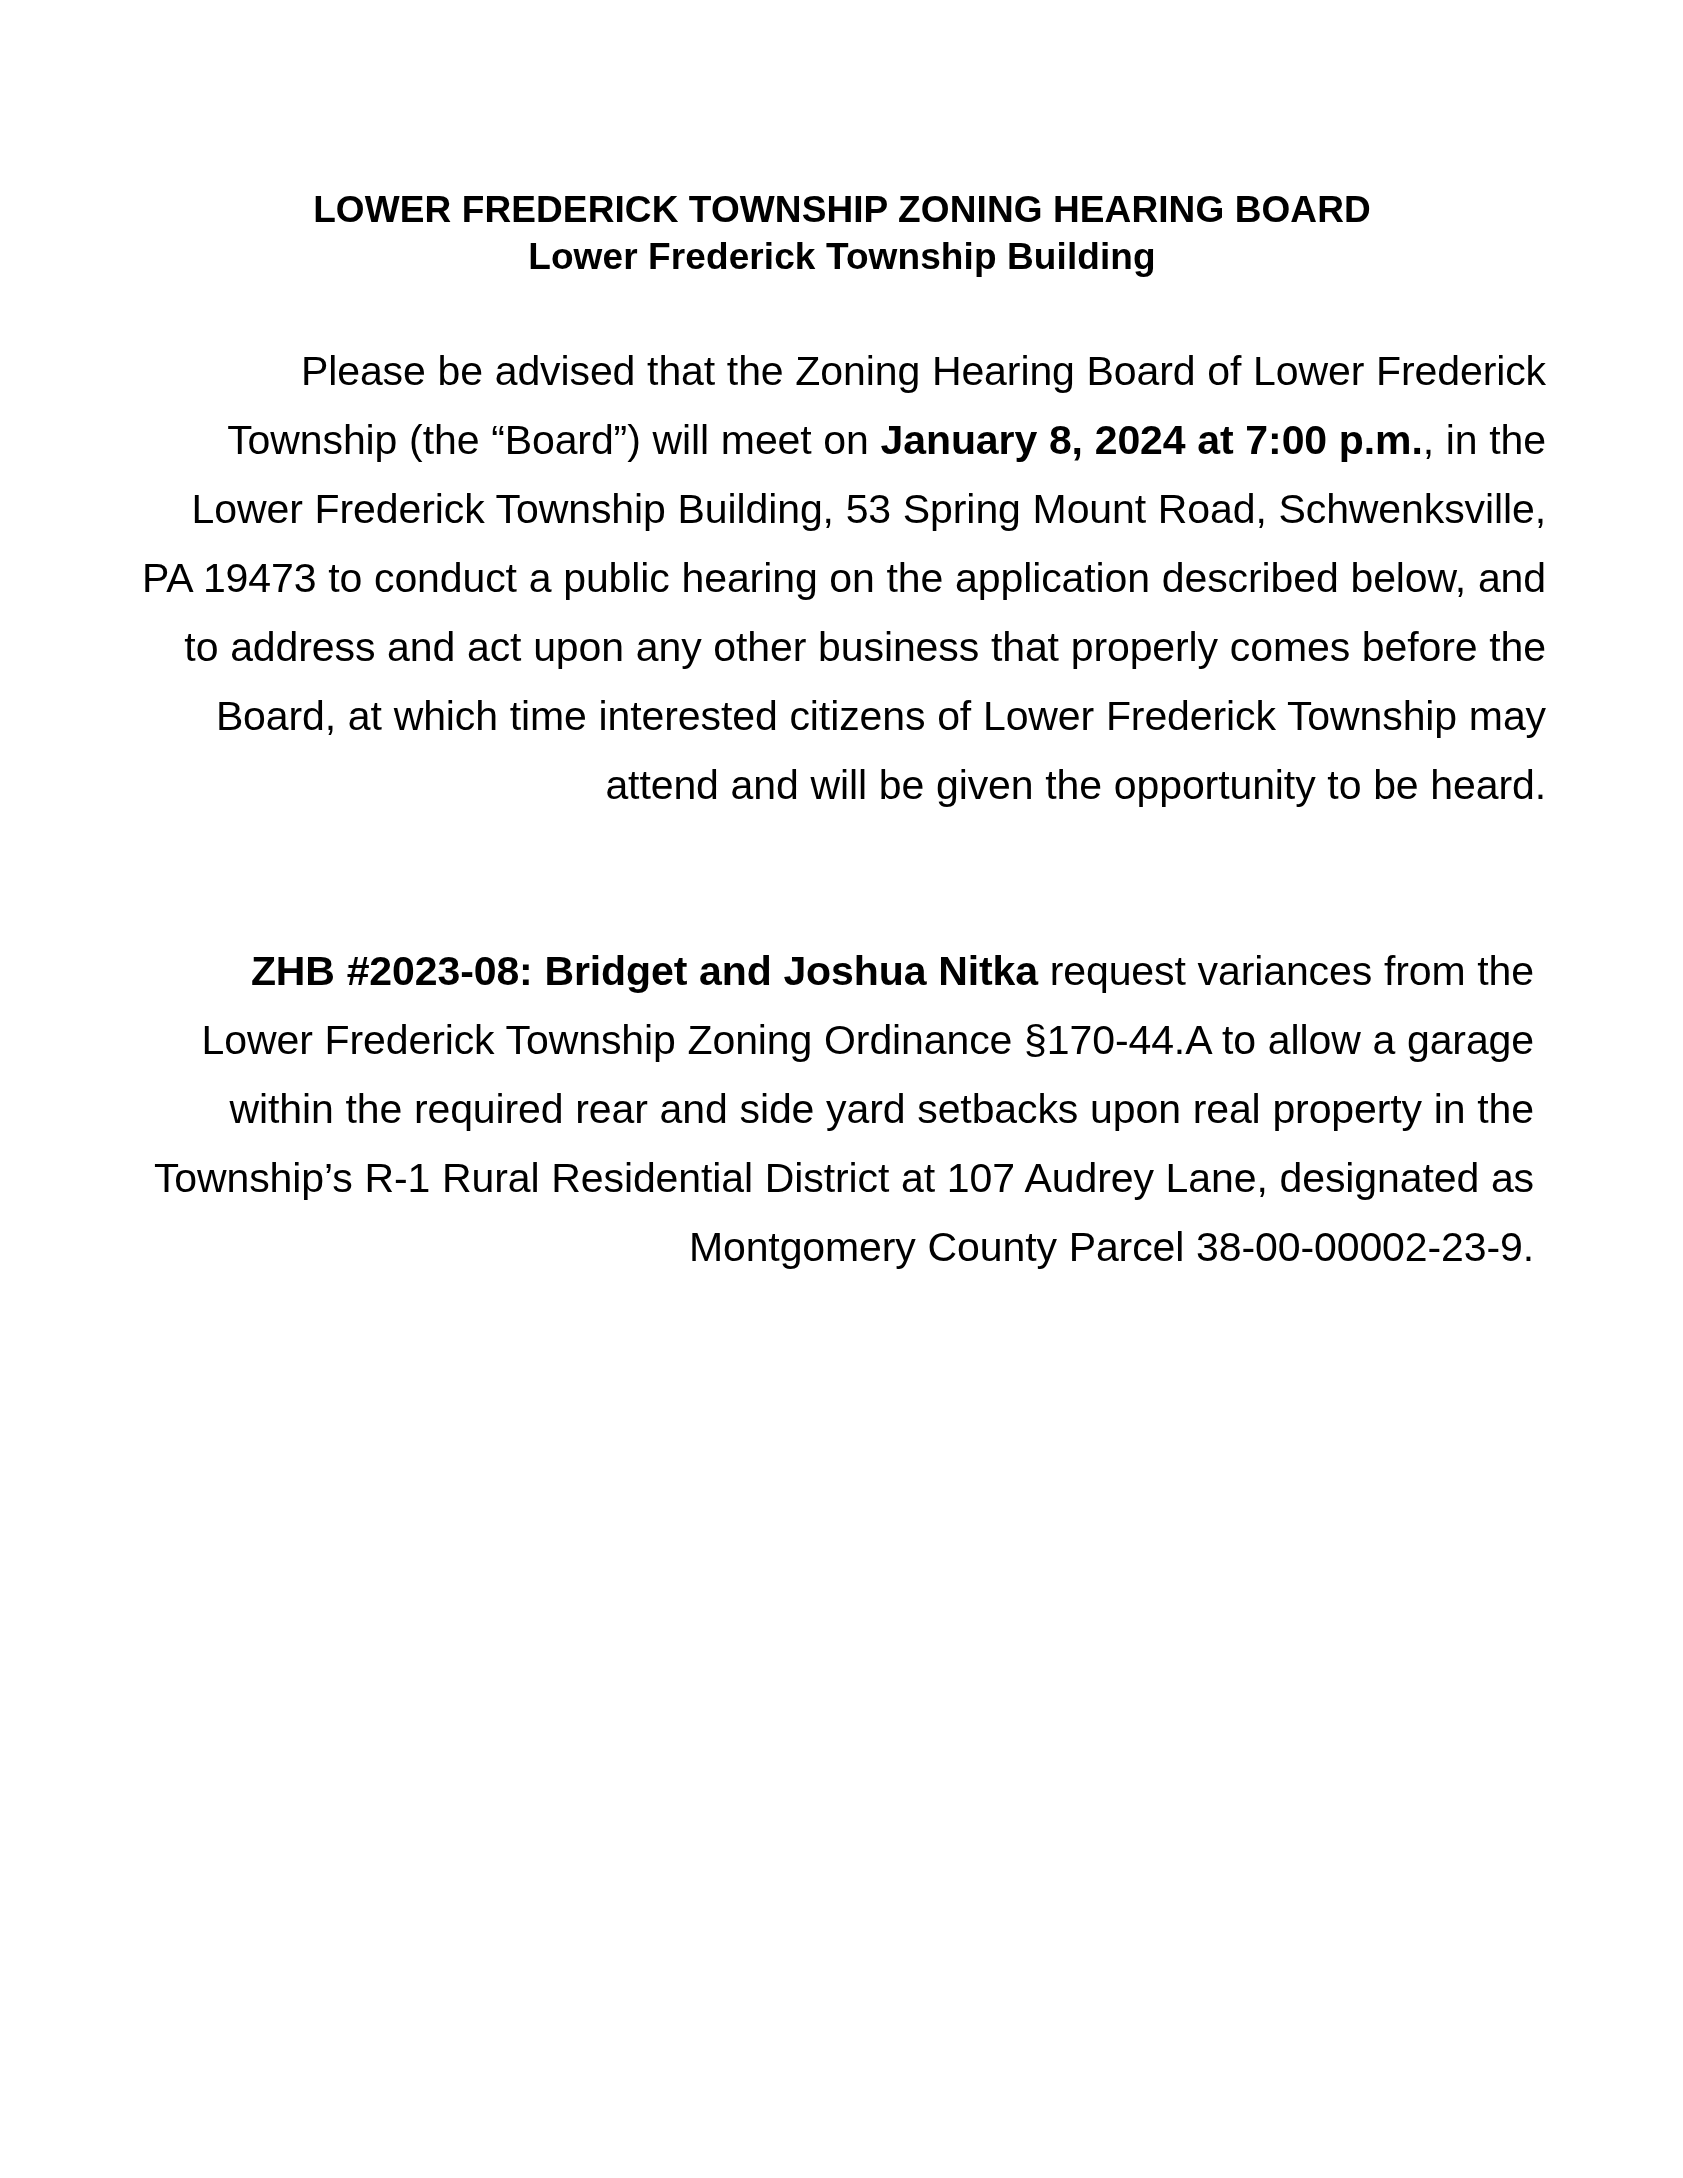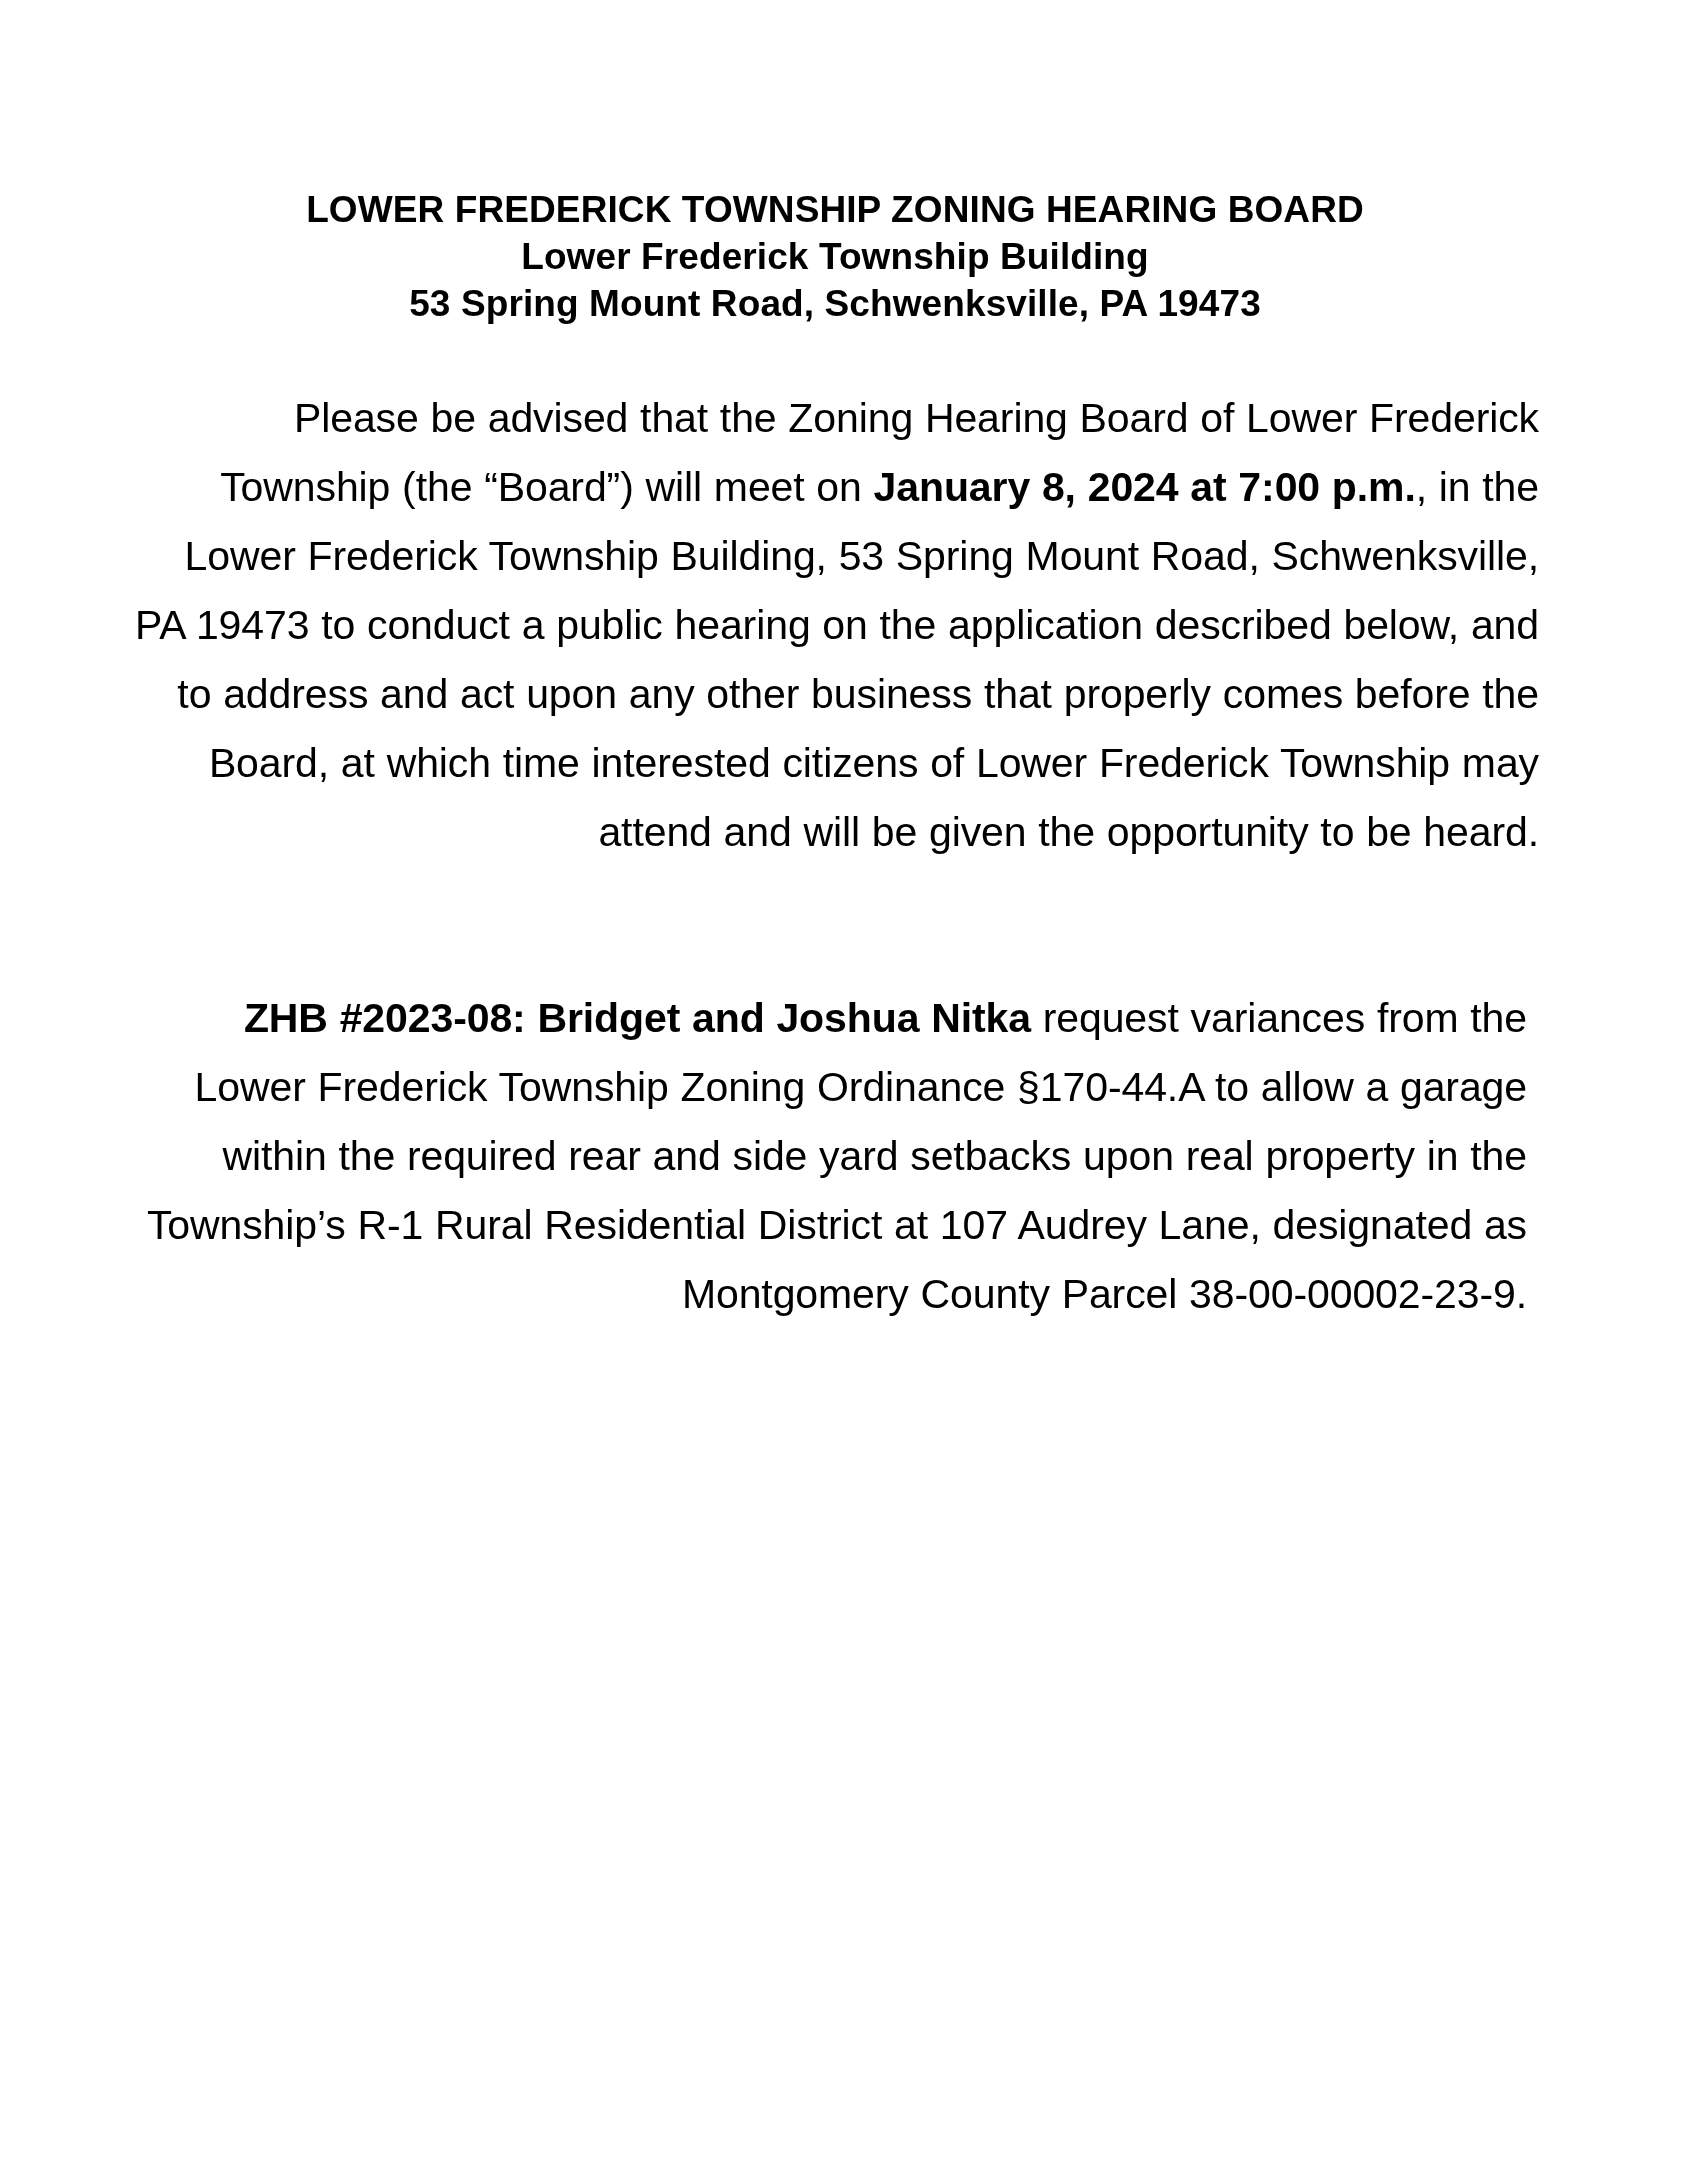--- a/index.html
+++ b/index.html
@@ -28,7 +28,7 @@
 
   .content {
     position: absolute;
-    left: 117px;
+    left: 124px;
     top: 0;
     width: 1436px;
   }

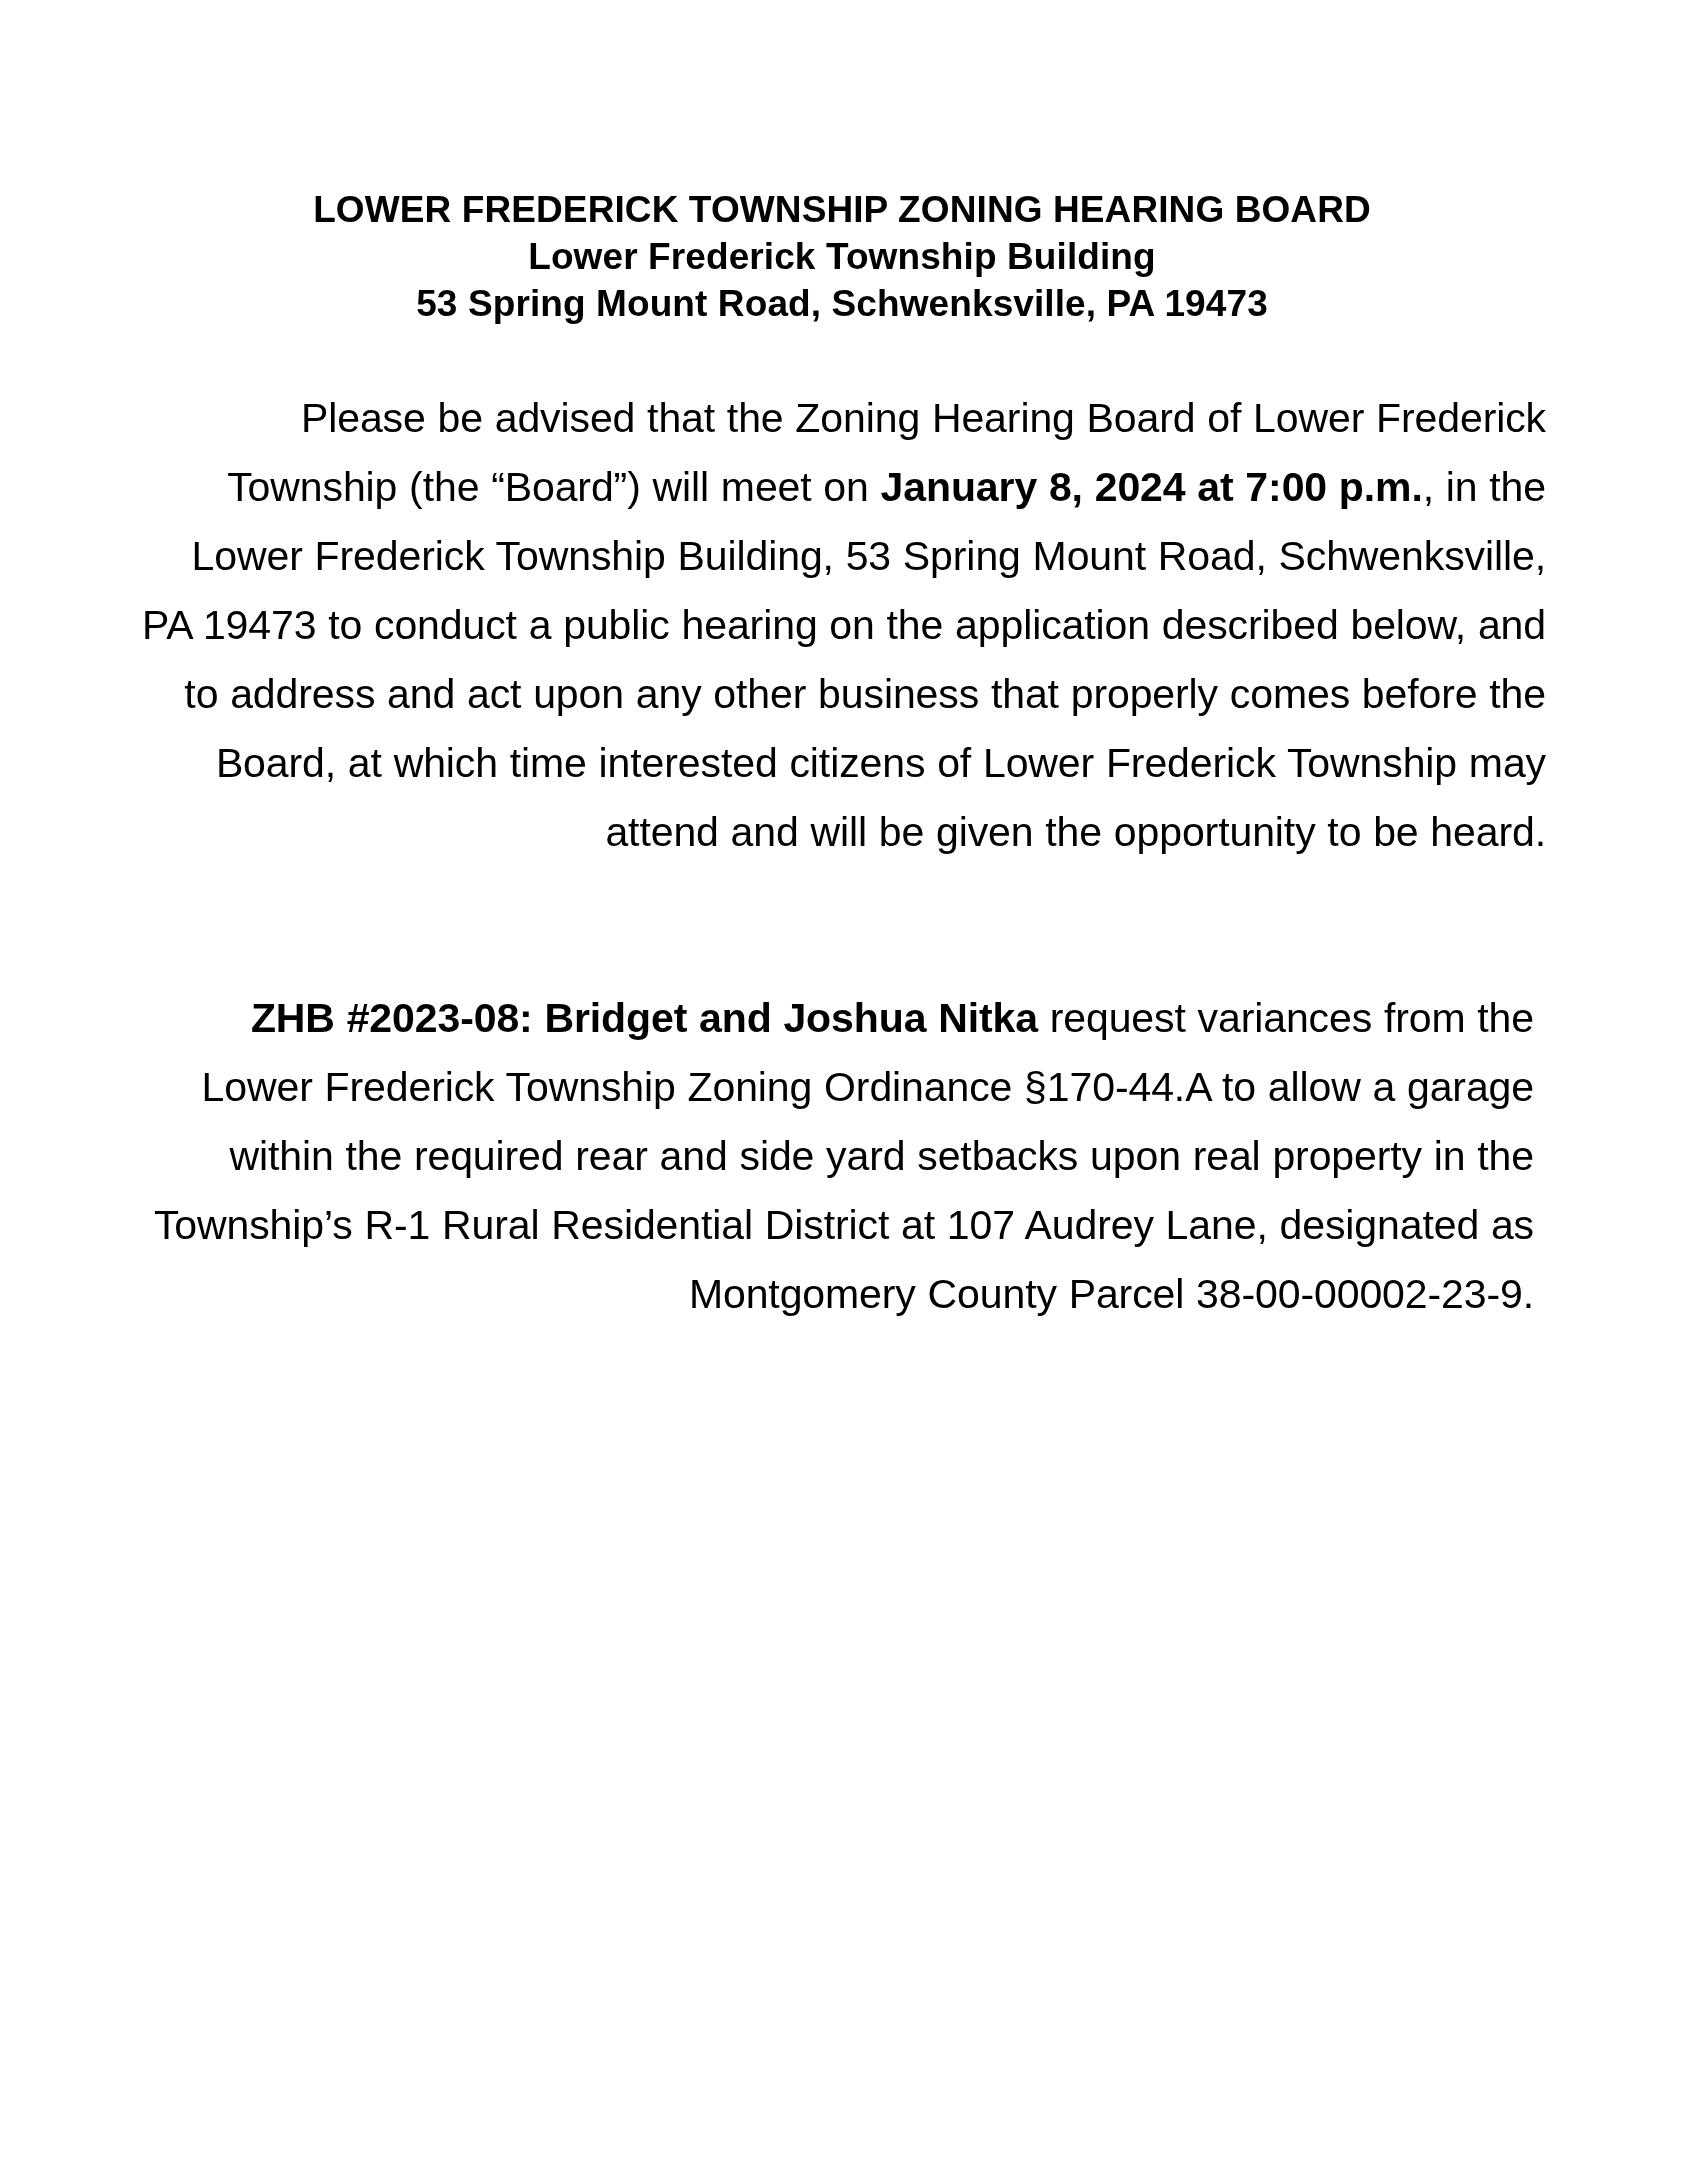--- a/index.html
+++ b/index.html
@@ -79,7 +79,6 @@
     <div class="header-block">
       <span class="header-line">LOWER FREDERICK TOWNSHIP ZONING HEARING BOARD</span>
       <span class="header-line">Lower Frederick Township Building</span>
-      <span class="header-line">53 Spring Mount Road, Schwenksville, PA 19473</span>
     </div>
 
     <p class="body-paragraph para-notice"><span>Please be advised that the Zoning Hearing Board of Lower Frederick Township (the “Board”) will meet on </span><span class="bold-run">January 8, 2024</span><span> </span><span class="bold-run">at 7:00 p.m.</span><span>, in the Lower Frederick Township Building, 53 Spring Mount Road, Schwenksville, PA 19473 to conduct a public hearing on the application described below, and to address and act upon any other business that properly comes before the Board, at which time interested citizens of Lower Frederick Township may attend and will be given the opportunity to be heard.</span></p>

